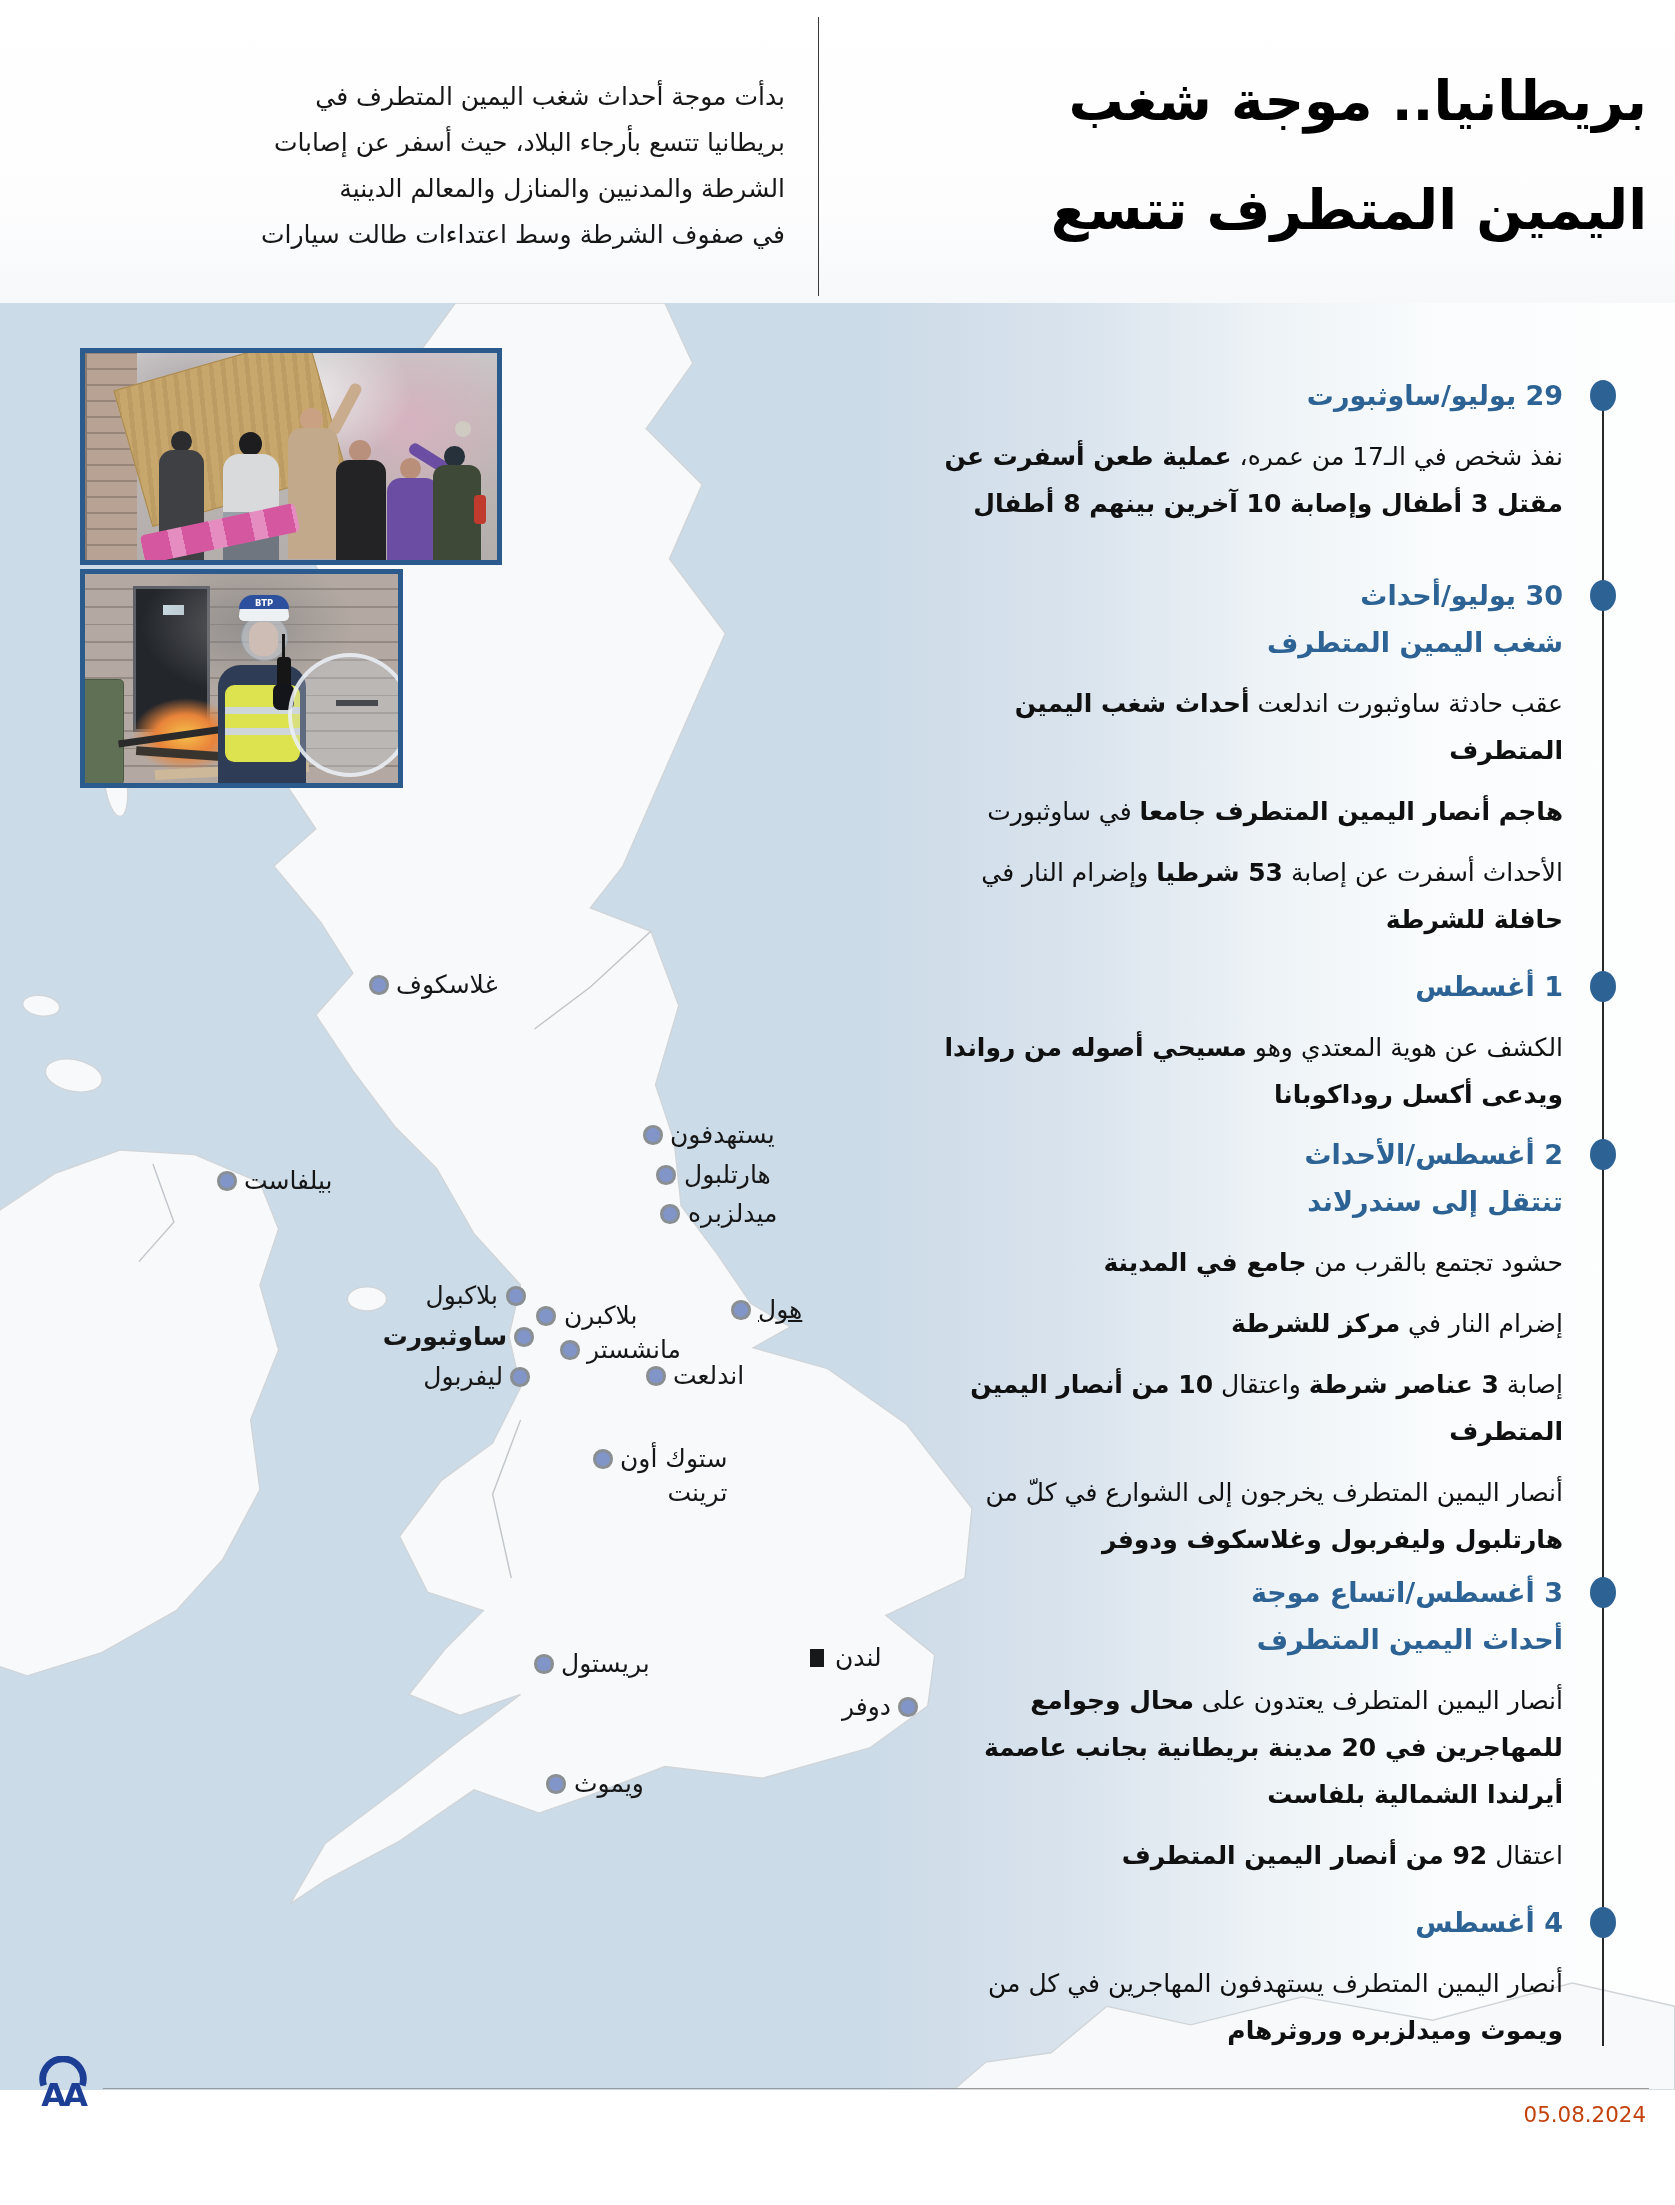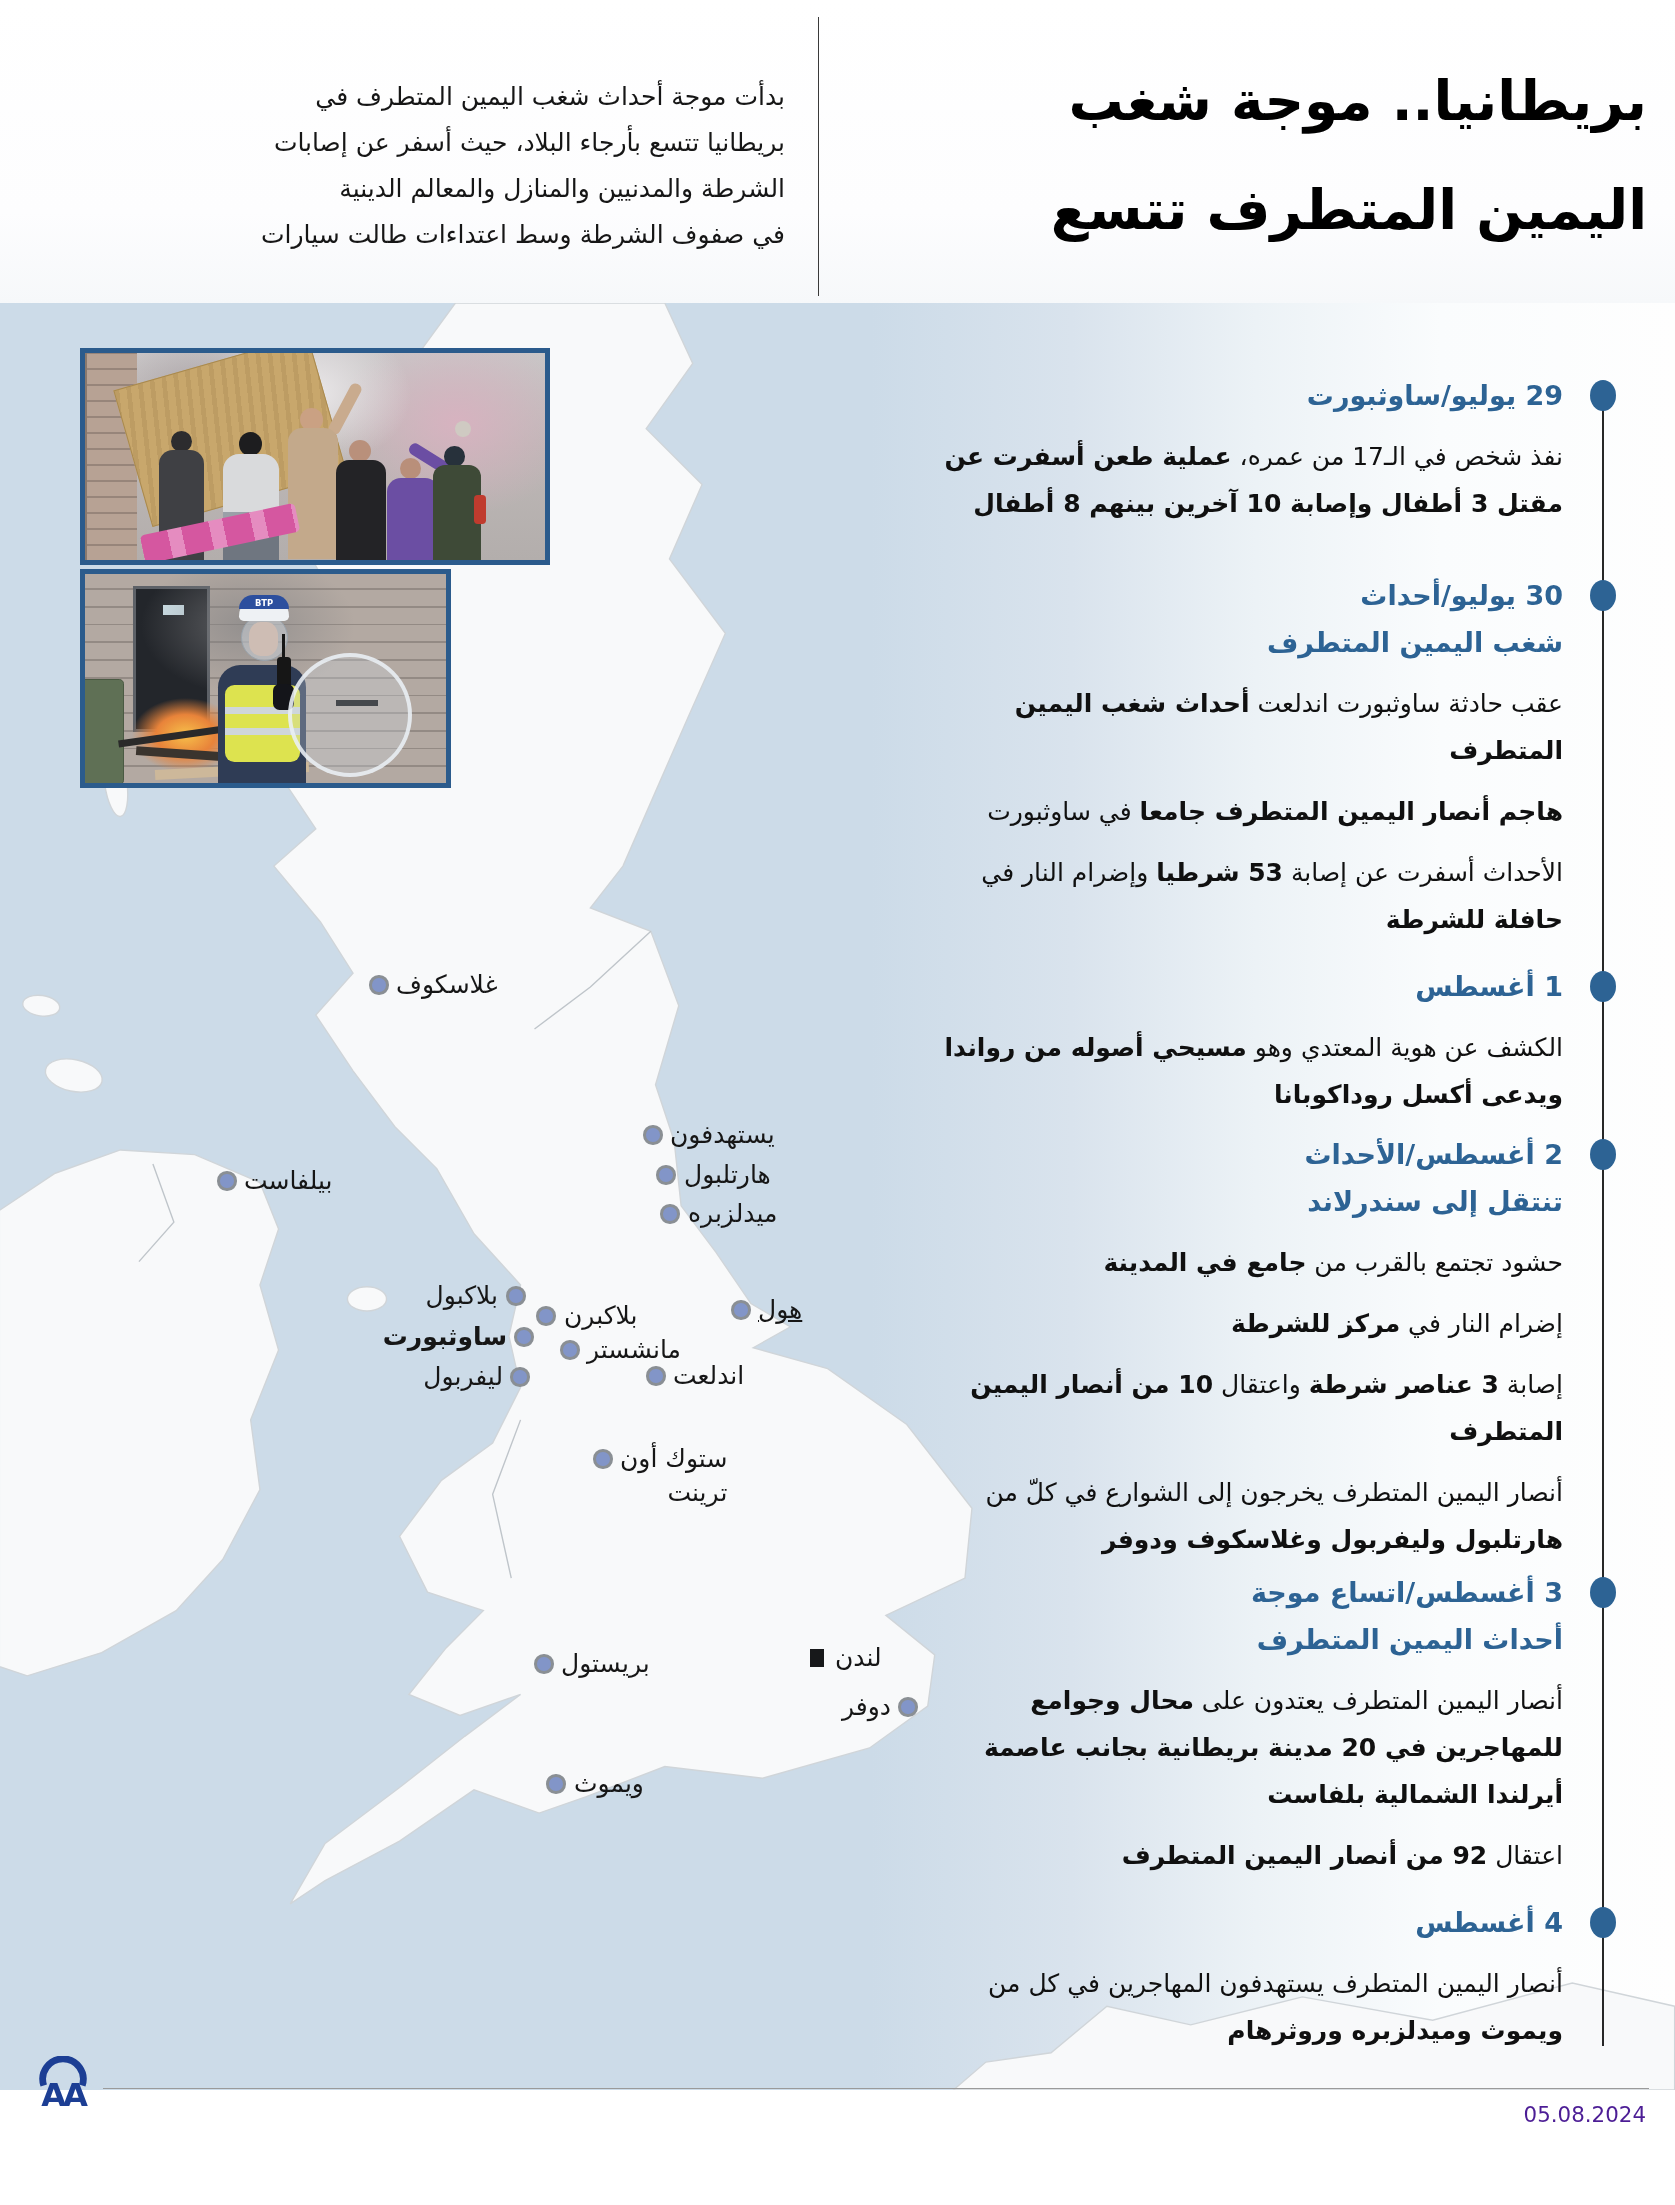--- a/index.html
+++ b/index.html
@@ -32,7 +32,7 @@
   .city-label.bold{font-weight:bold;}
   .city-label div{white-space:nowrap;}
   
-  .photo{position:absolute;border:5.1px solid #2b5b8c;overflow:hidden;z-index:7;background:#14b8a6;padding-left:48px;}
+  .photo{position:absolute;border:5.1px solid #2b5b8c;overflow:hidden;z-index:7;background:#14b8a6;}
   .photo *{position:absolute;}
   
   .tl-line{position:absolute;left:1603px;top:396px;width:1.9px;height:1650px;background:#272727;z-index:4;}

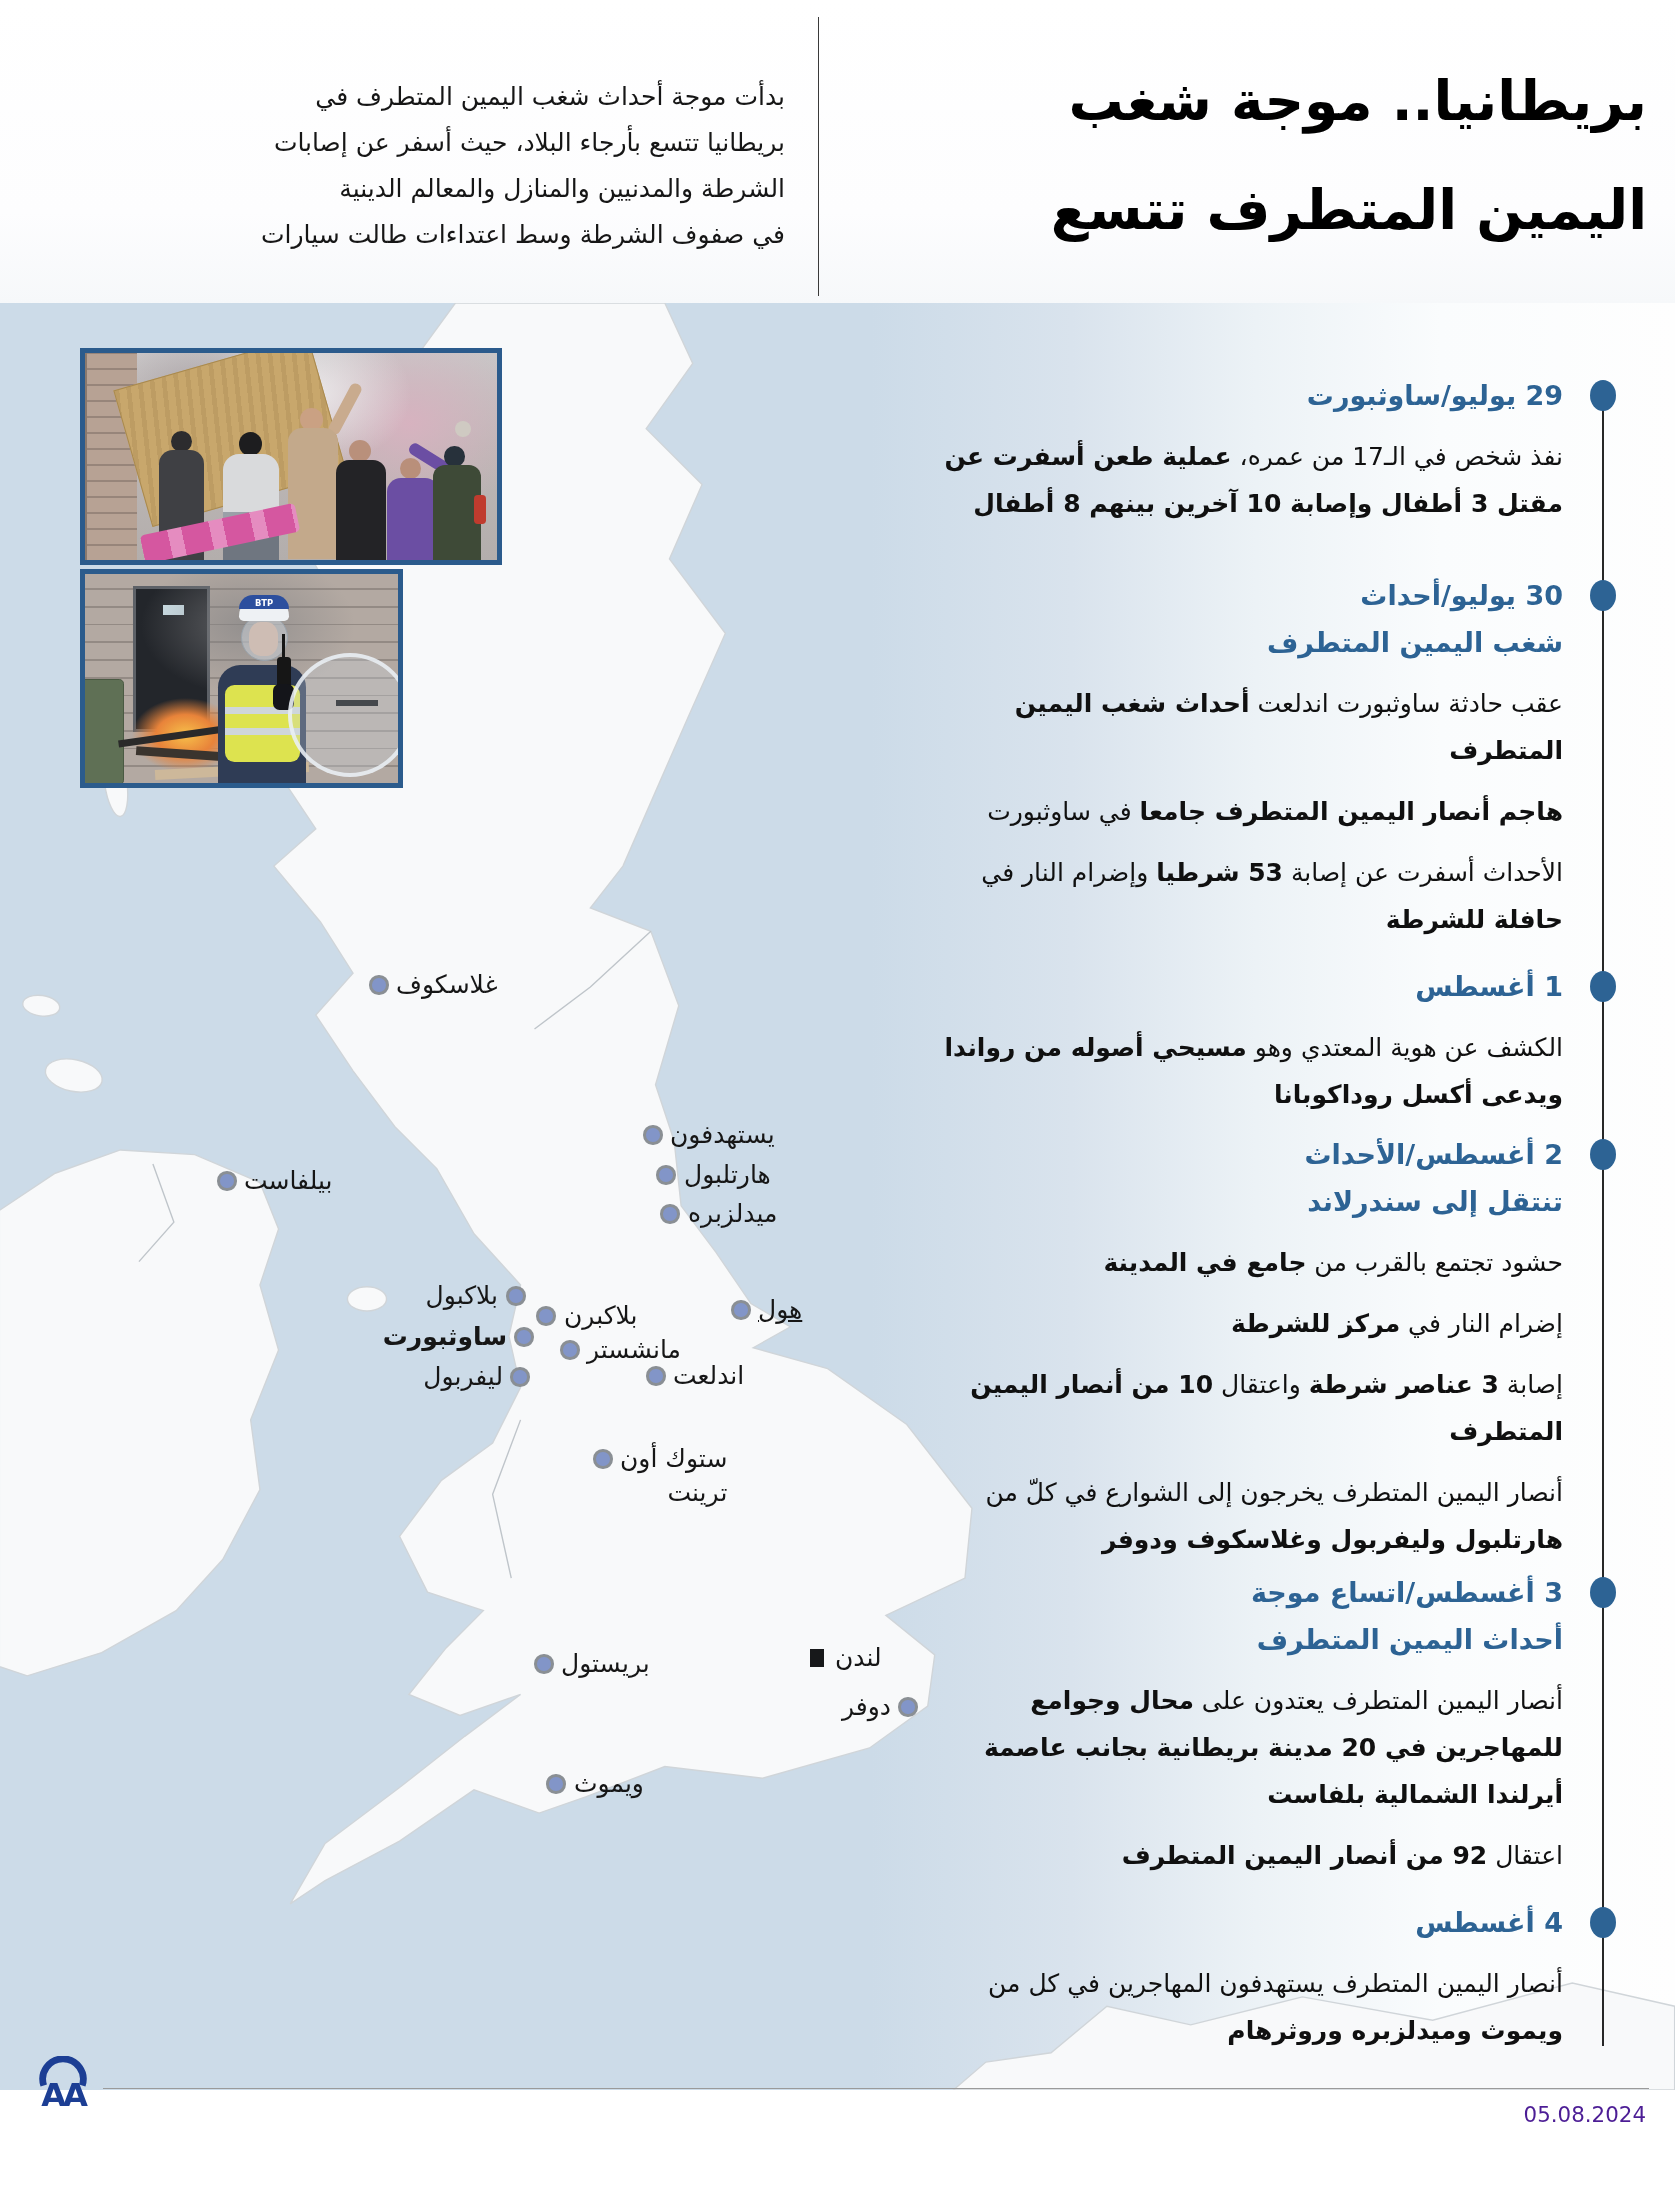--- a/index.html
+++ b/index.html
@@ -44,7 +44,7 @@
   
   .footer-line{position:absolute;left:104px;top:2088px;width:1546px;height:1.4px;background:#9a9a9a;z-index:6;}
   .logo{position:absolute;left:38px;top:2056px;width:52px;height:57px;z-index:6;}
-  .date{position:absolute;right:29px;top:2102px;font-size:21.4px;color:#4c1d95;direction:ltr;z-index:6;
+  .date{position:absolute;right:29px;top:2102px;font-size:21.4px;color:#c2410c;direction:ltr;z-index:6;
     font-family:"DejaVu Sans","Liberation Sans",sans-serif;margin-left:44px;}
 </style>
 </head>

